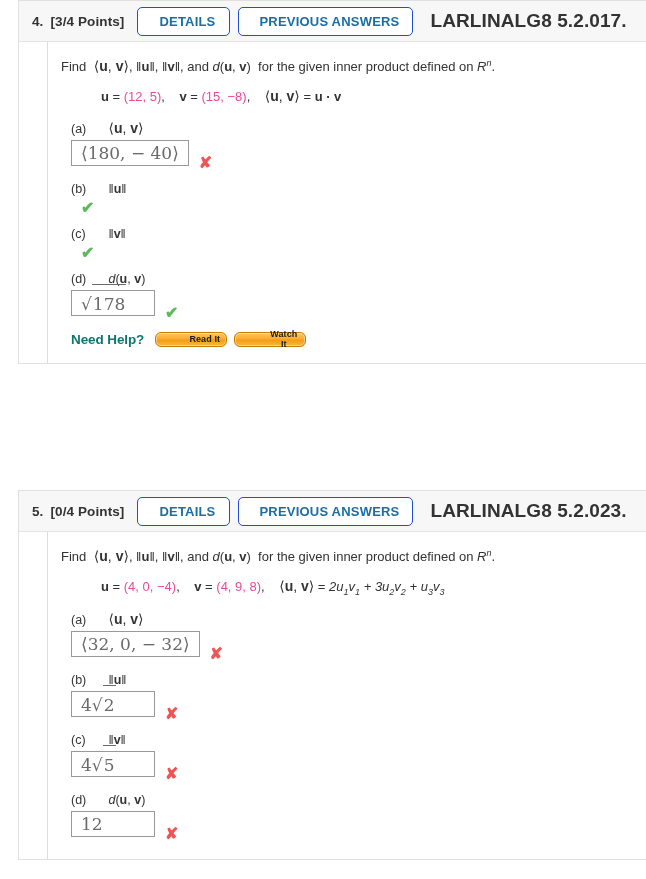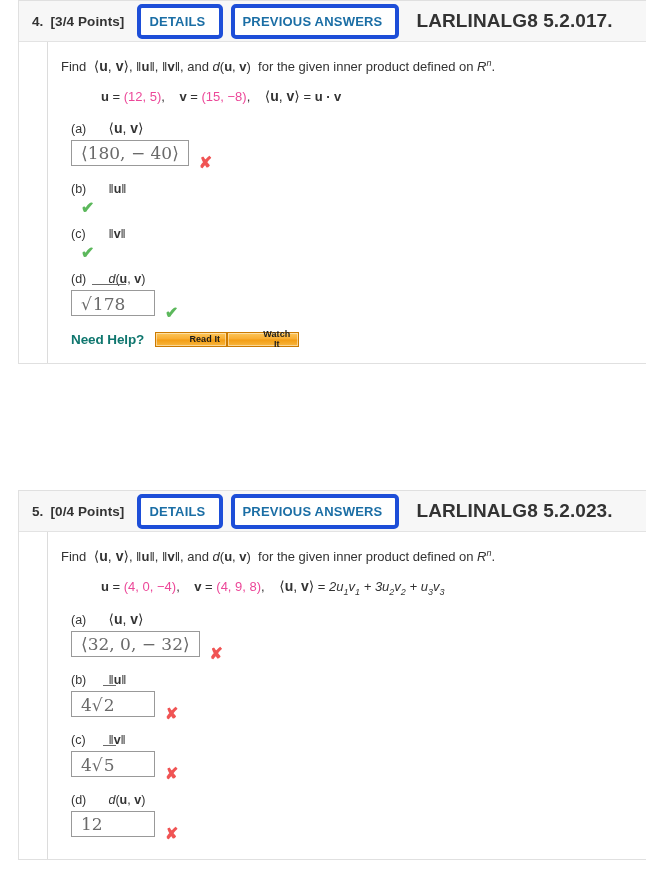--- a/index.html
+++ b/index.html
@@ -55,7 +55,7 @@
   }
 
   .pill-btn {
-    border: 4px solid #1d4ed8;
+    border: 1px solid #1d4ed8;
     border-radius: 5px;
     background: #ffffff;
     color: #1b6ea5;
@@ -63,7 +63,7 @@
     font-size: 13px;
     font-weight: 600;
     letter-spacing: 0.2px;
-    padding: 7px 13px 7px 8px;
+    padding: 7px 13px 7px 21px;
     margin-right: 8px;
     line-height: 1;
     cursor: pointer;

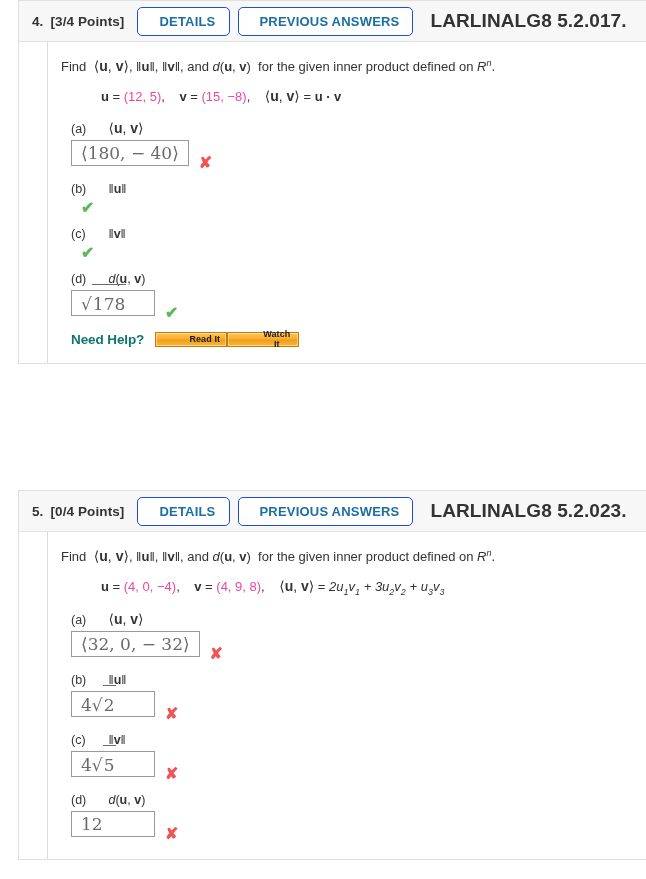--- a/index.html
+++ b/index.html
@@ -189,7 +189,7 @@
     width: 72px;
     height: 15px;
     border: 1px solid #cc7a00;
-    border-radius: 0;
+    border-radius: 6px;
     background: linear-gradient(to bottom, #fcc65a 0%, #f9ab2e 48%, #f39c12 52%, #f8b73f 100%);
     color: #1a1a1a;
     font-size: 9px;
@@ -197,6 +197,7 @@
     display: flex;
     align-items: center;
     justify-content: center;
+    margin-right: 7px;
     cursor: pointer;
     box-sizing: border-box;
     box-shadow: inset 0 0 0 1px rgba(255,255,255,0.45);

